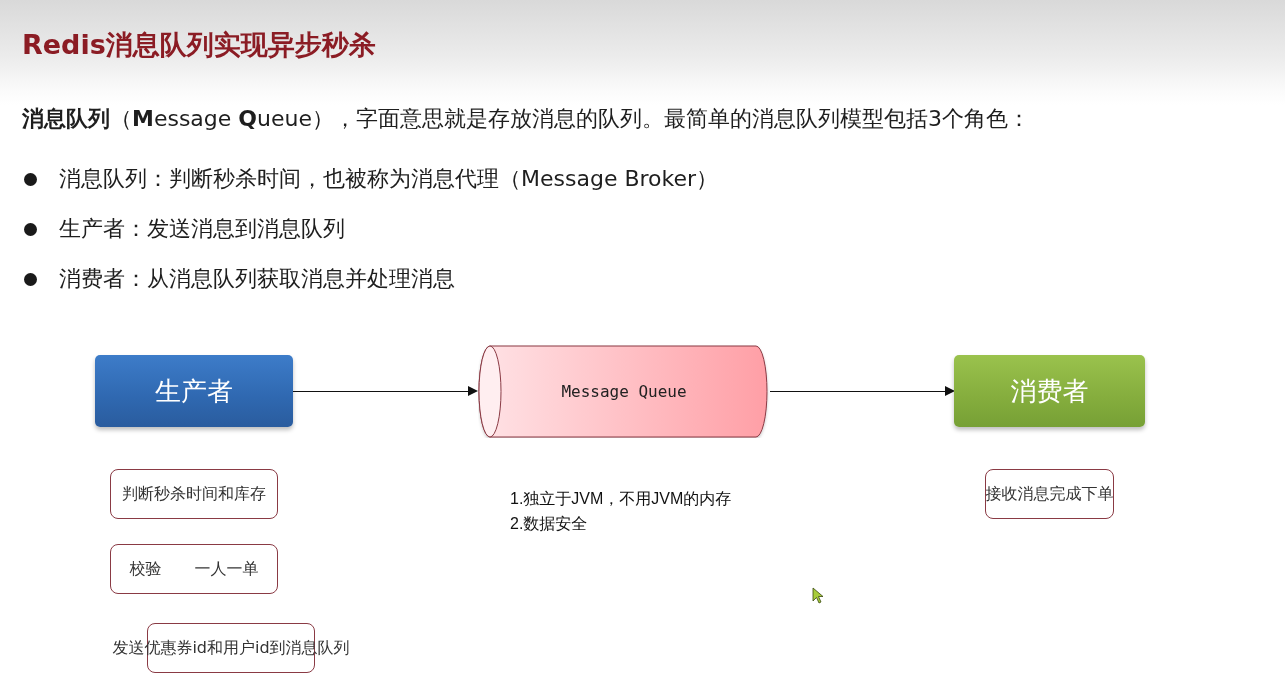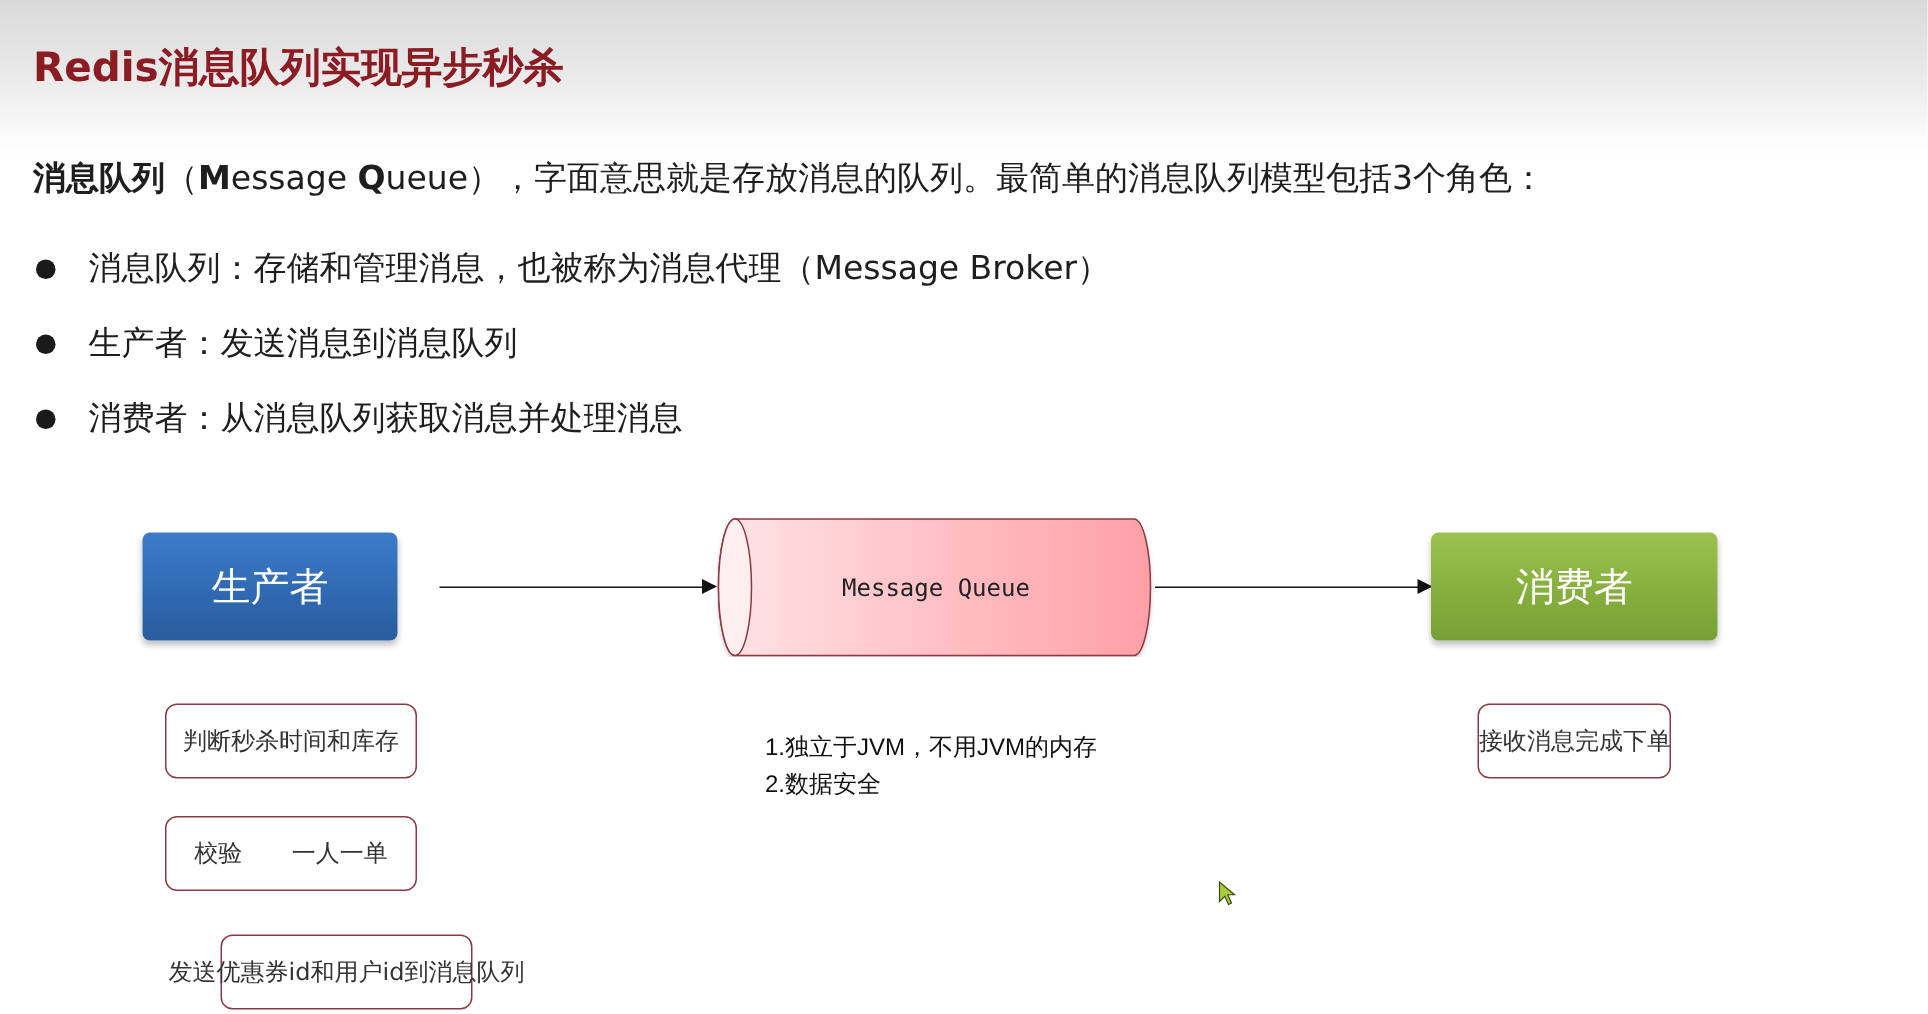--- a/index.html
+++ b/index.html
@@ -159,7 +159,7 @@
   <ul class="bullets">
     <li>
       <span class="bullet-dot"></span>
-      <span>消息队列：存储和管理消息，也被称为消息代理（Message Broker）</span>
+      <span>消息队列：判断秒杀时间，也被称为消息代理（Message Broker）</span>
     </li>
     <li>
       <span class="bullet-dot"></span>

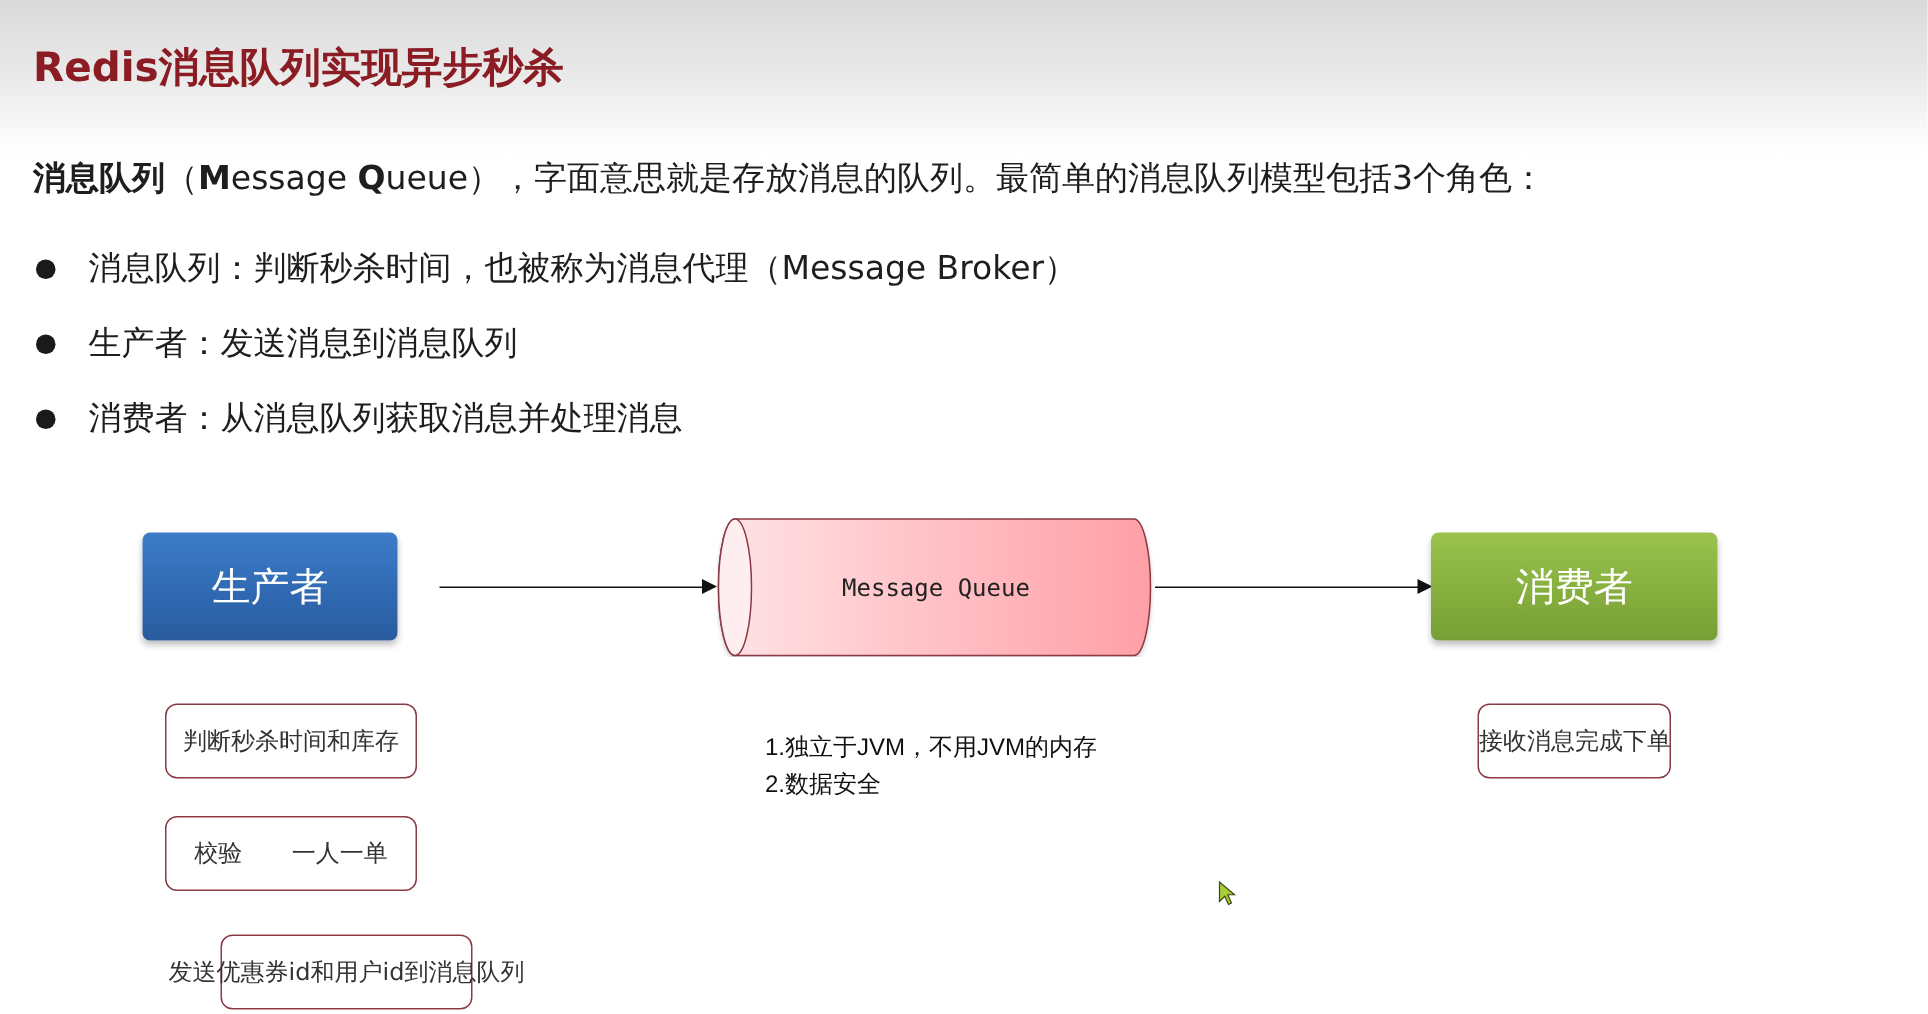--- a/index.html
+++ b/index.html
@@ -77,7 +77,7 @@
   }
   .producer {
     left: 95px; top: 355px;
-    width: 170px; height: 72px;
+    width: 198px; height: 72px;
     background: linear-gradient(to bottom, #3d7cc9 0%, #2f68b0 60%, #2a5c9e 100%);
     justify-content: center;
   }

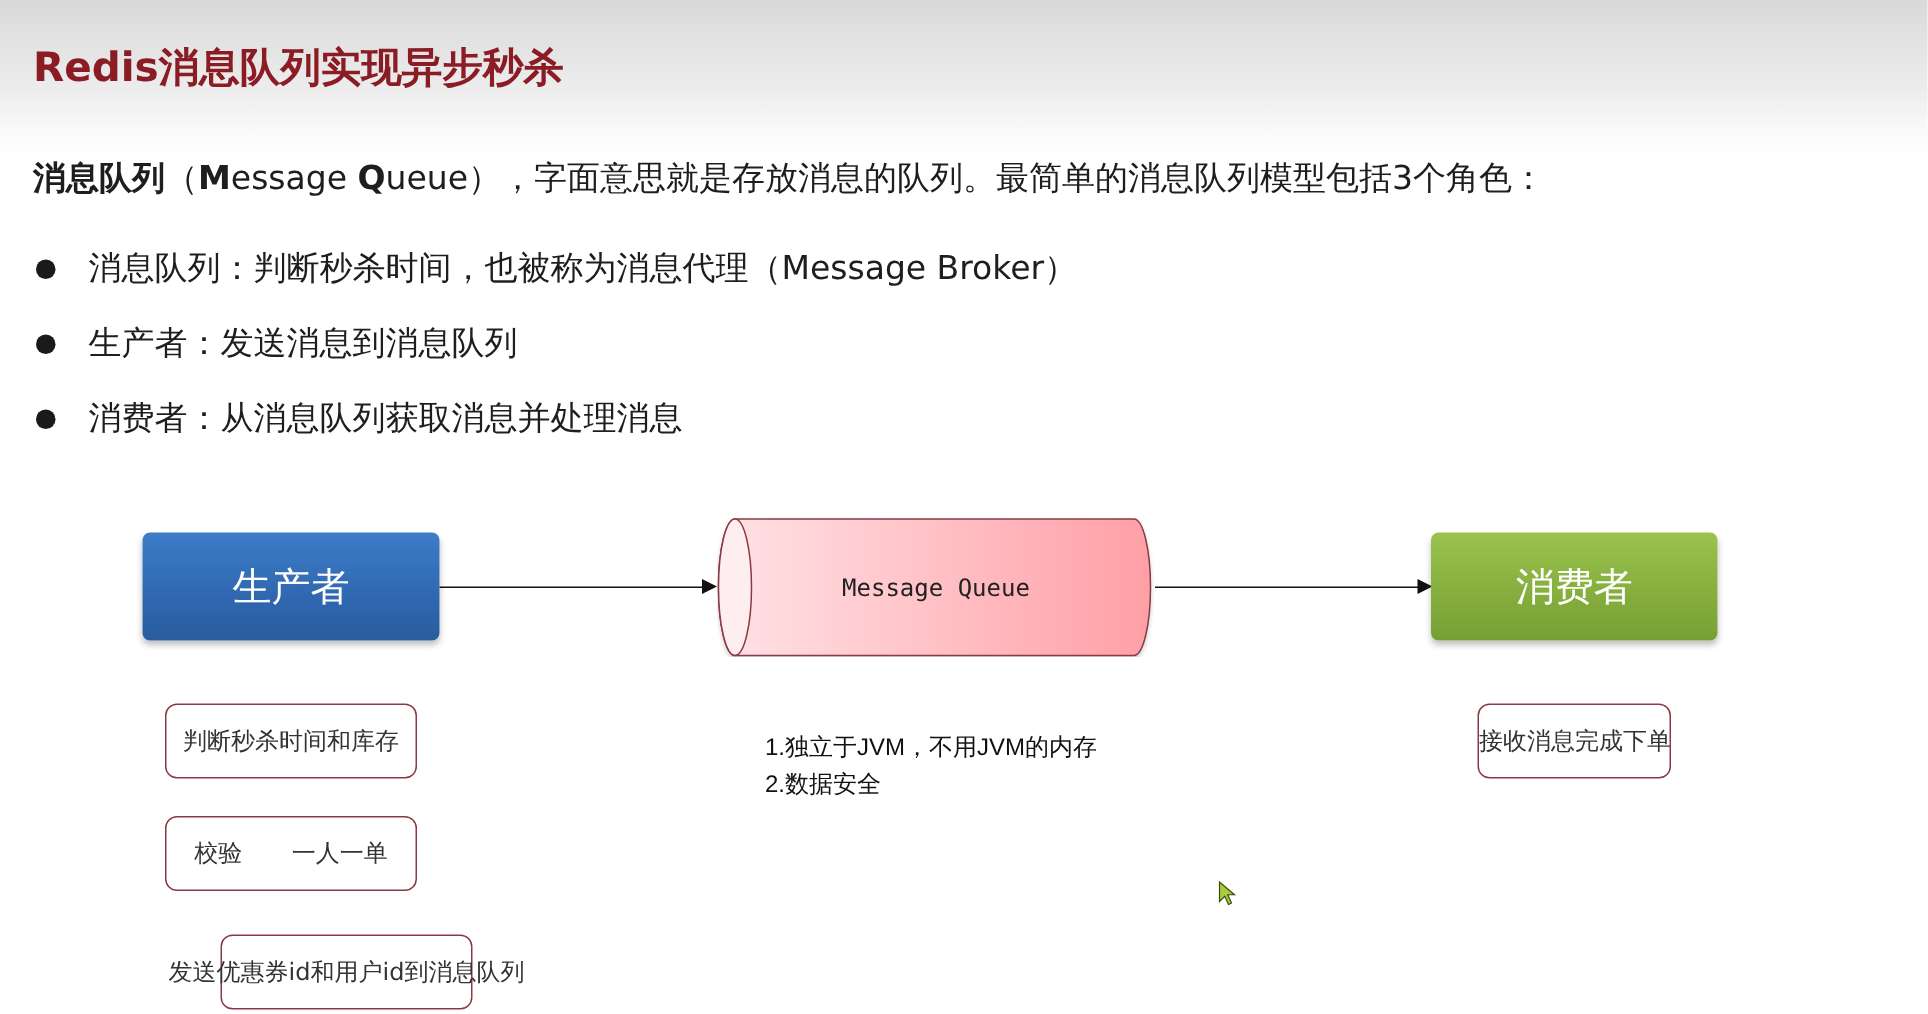--- a/index.html
+++ b/index.html
@@ -220,7 +220,7 @@
     <div>2.数据安全</div>
   </div>
 
-  <div class="step-box" style="left:985px; top:469px; width:127px; height:48px;justify-content:space-between;">
+  <div class="step-box" style="left:985px; top:469px; width:127px; height:48px;">
     <span>接收消息</span>
     <span>完成下单</span>
   </div>

